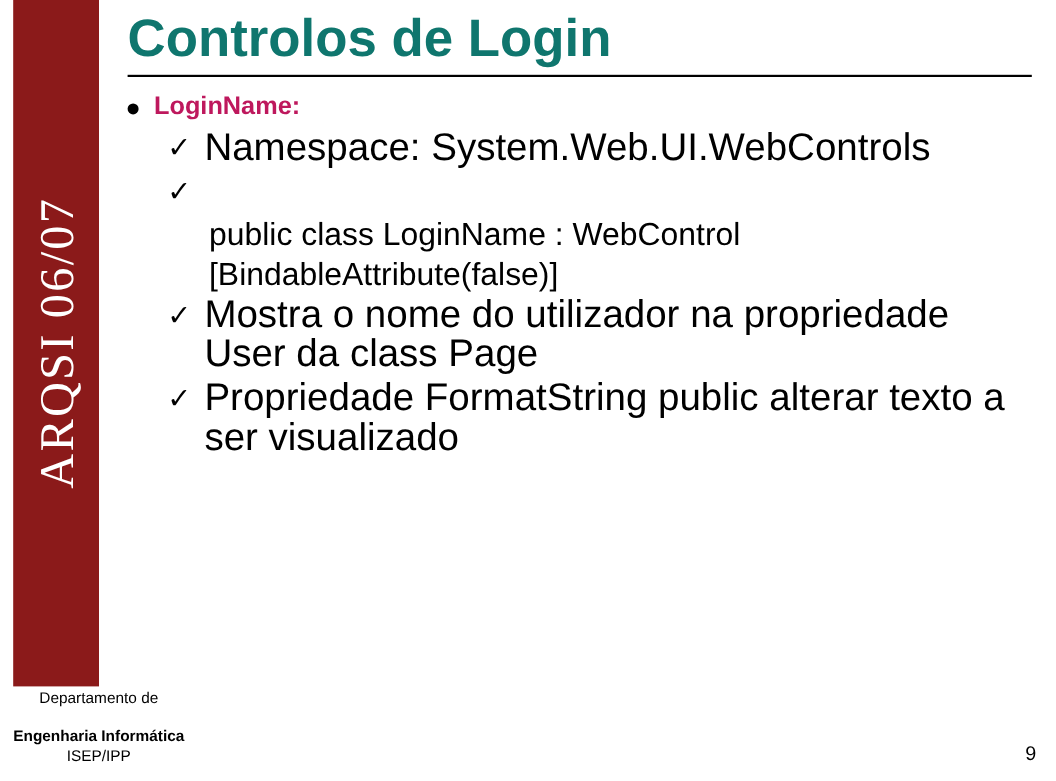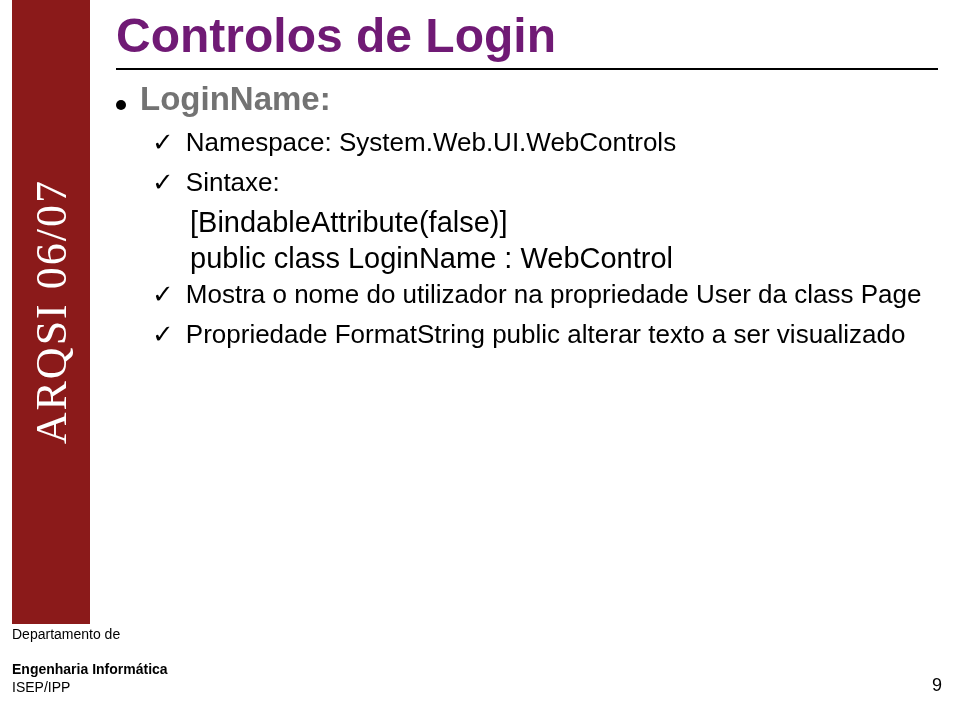--- a/index.html
+++ b/index.html
@@ -39,7 +39,7 @@
       position: absolute;
       left: 116px;
       top: 8px;
-      color: #701a75;
+      color: #0f766e;
       font-size: 48px;
       font-weight: bold;
     }

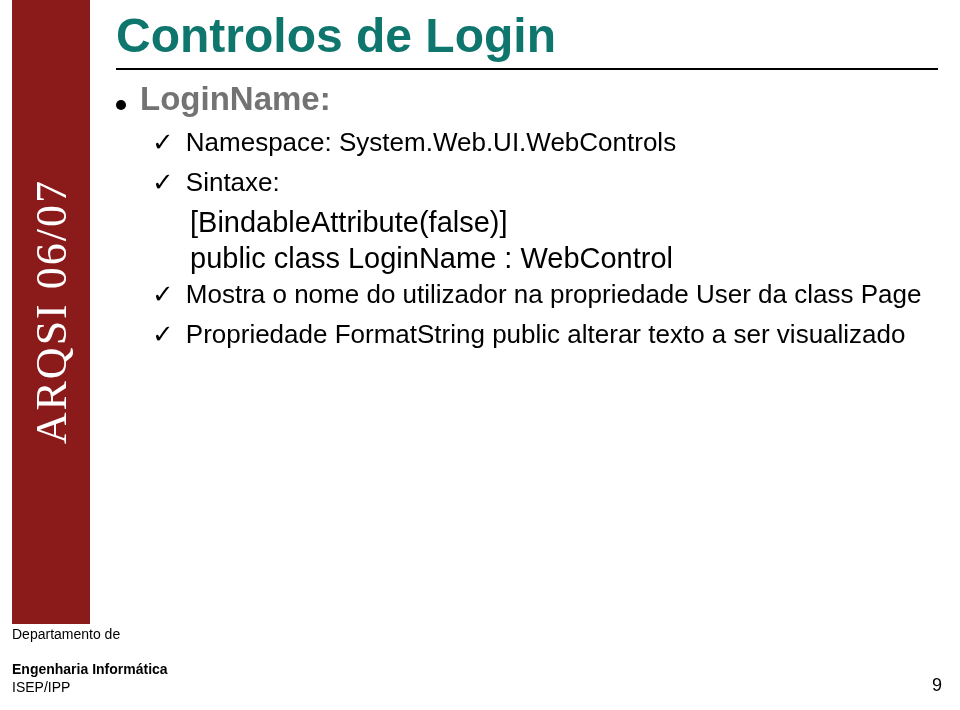--- a/index.html
+++ b/index.html
@@ -74,9 +74,9 @@
       margin-top: 14px;
     }
     .l1-text {
-      font-size: 33px;
+      font-size: 23px;
       font-weight: bold;
-      color: #737373;
+      color: #be185d;
     }
     .sub-list {
       margin-left: 36px;

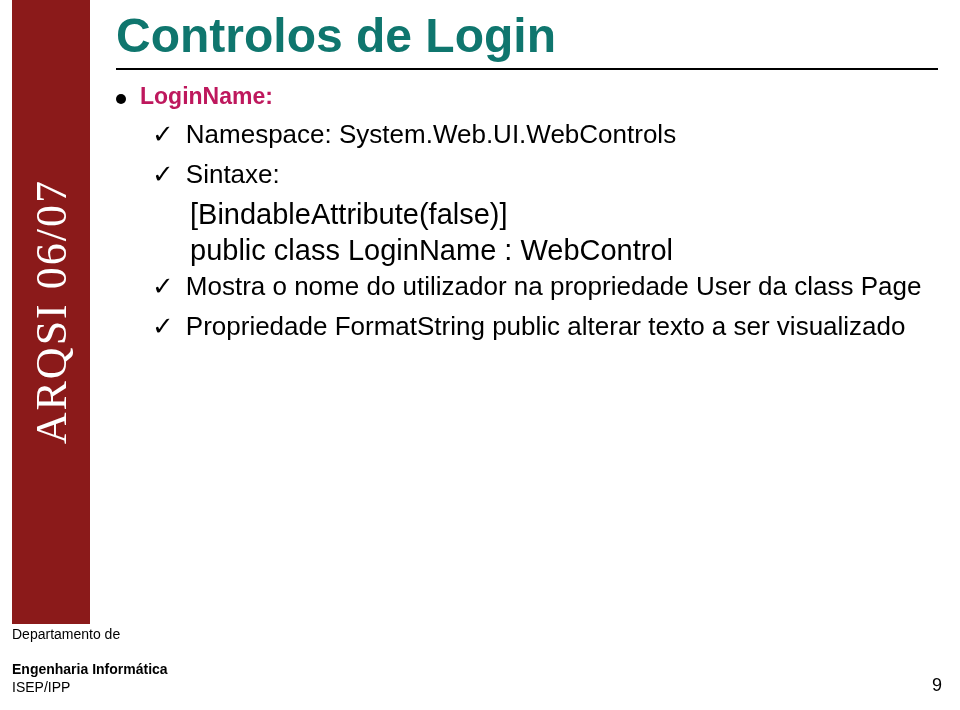--- a/index.html
+++ b/index.html
@@ -95,7 +95,7 @@
       flex-shrink: 0;
     }
     .l2-text {
-      font-size: 26px;
+      font-size: 35px;
       color: #000000;
       line-height: 36px;
     }

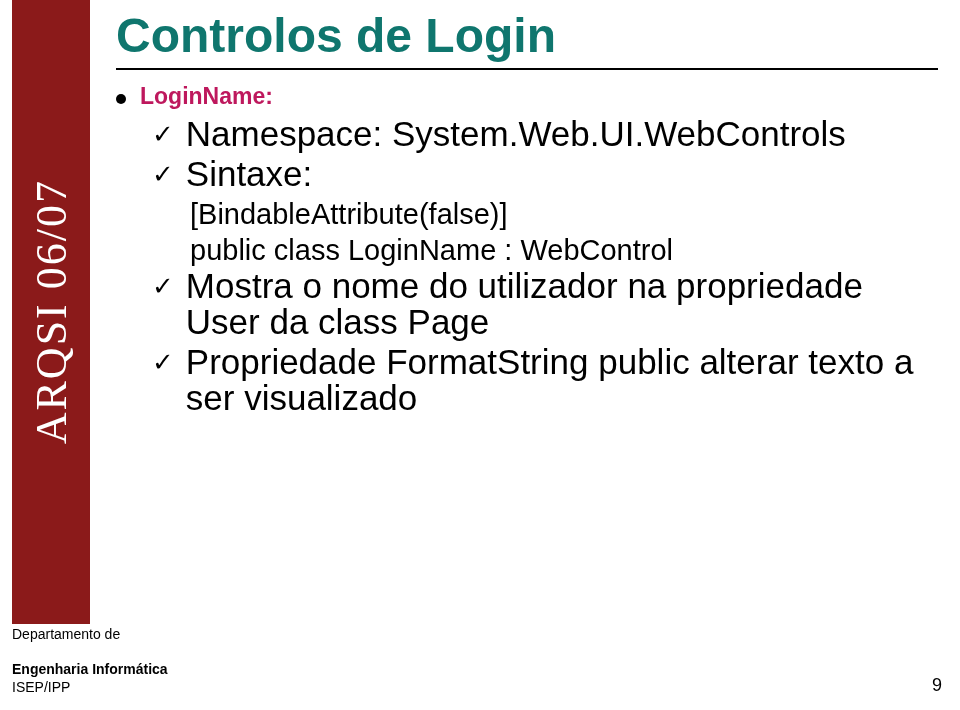--- a/index.html
+++ b/index.html
@@ -156,7 +156,6 @@
 
       <div class="bullet-l2">
         <div class="check">✓</div>
-        <div class="l2-text">Sintaxe:</div>
       </div>
       <div class="l2-text-indent">[BindableAttribute(false)]</div>
       <div class="l2-text-indent">public class LoginName : WebControl</div>

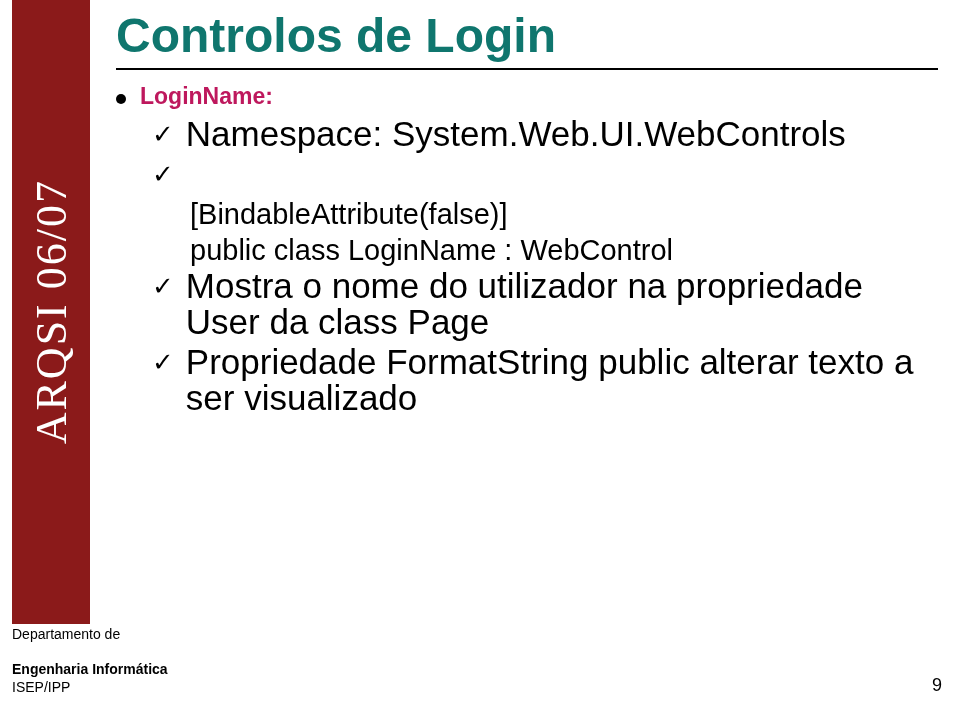--- a/index.html
+++ b/index.html
@@ -157,8 +157,8 @@
       <div class="bullet-l2">
         <div class="check">✓</div>
       </div>
+      <div class="l2-text-indent">public class LoginName : WebControl</div>
       <div class="l2-text-indent">[BindableAttribute(false)]</div>
-      <div class="l2-text-indent">public class LoginName : WebControl</div>
 
       <div class="bullet-l2">
         <div class="check">✓</div>

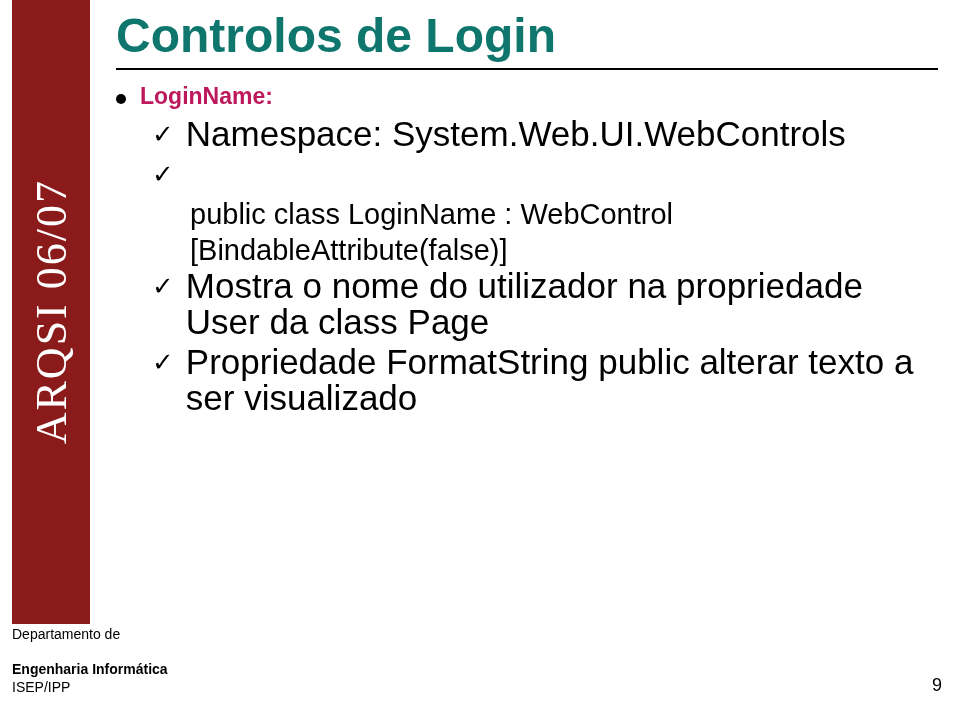--- a/index.html
+++ b/index.html
@@ -112,6 +112,7 @@
       font-size: 14px;
       color: #000000;
       line-height: 1.25;
+      text-align: center;
     }
     .footer .l1 {
       font-weight: normal;

